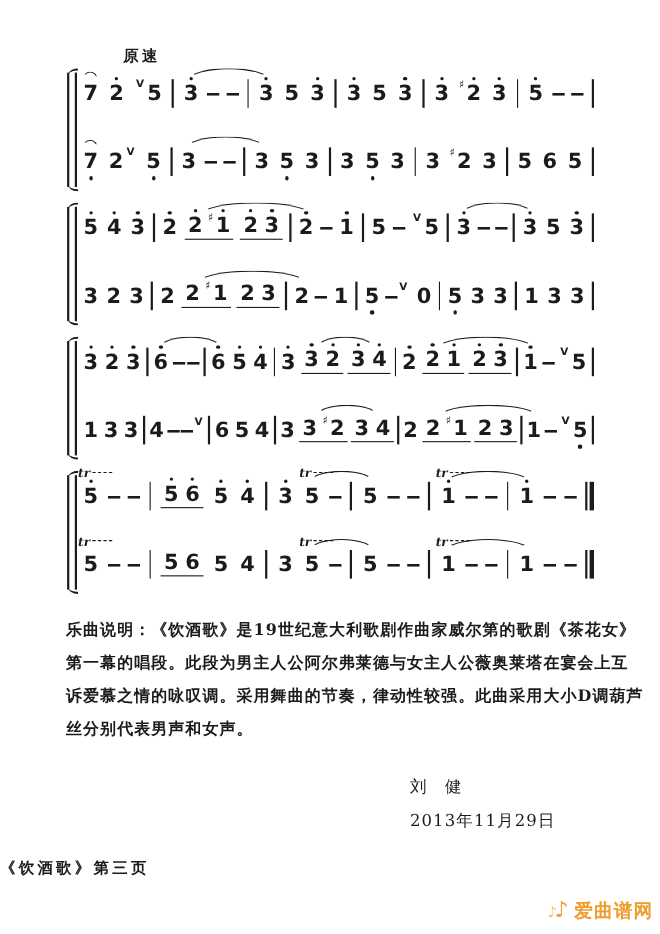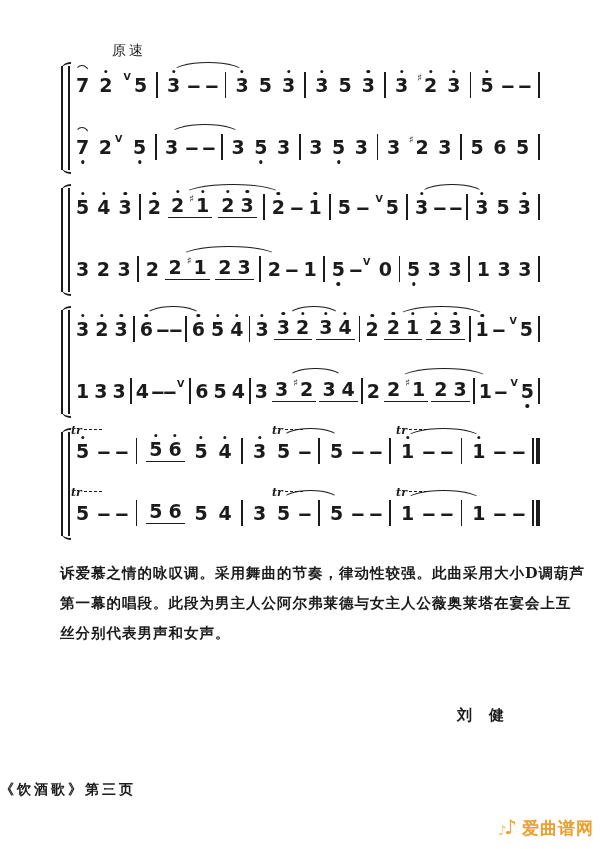--- a/index.html
+++ b/index.html
@@ -11,7 +11,7 @@
   
   .tempo{
     position:absolute; left:112px; top:42px;
-    font-family:"DejaVu Serif", serif; font-weight:normal;
+    font-family:"DejaVu Serif", serif; font-weight:bold;
     font-size:14px; letter-spacing:3px;
   }
   

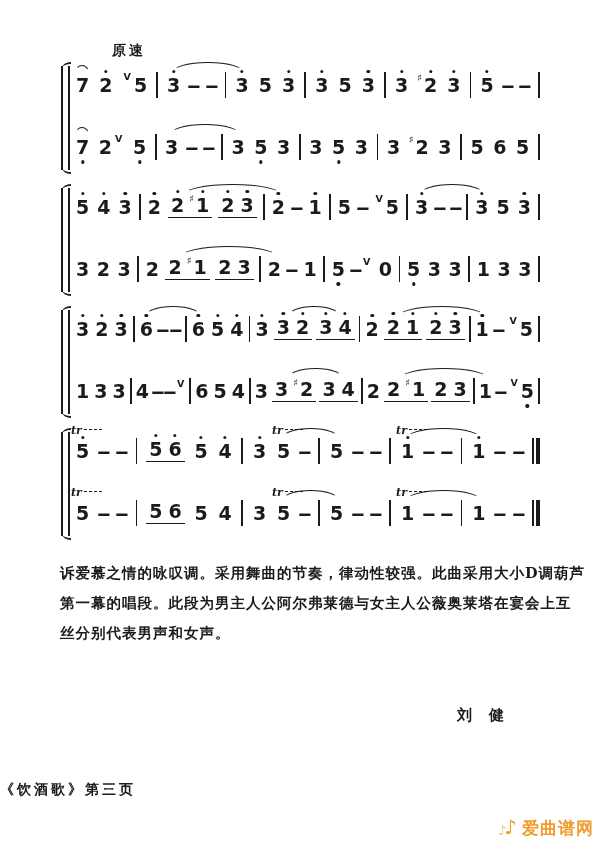--- a/index.html
+++ b/index.html
@@ -724,6 +724,7 @@
     </div>
 
   <div class="desc">
+    <div>乐曲说明：《饮酒歌》是19世纪意大利歌剧作曲家威尔第的歌剧《茶花女》</div>
     <div>诉爱慕之情的咏叹调。采用舞曲的节奏，律动性较强。此曲采用大小D调葫芦</div>
     <div>第一幕的唱段。此段为男主人公阿尔弗莱德与女主人公薇奥莱塔在宴会上互</div>
     <div>丝分别代表男声和女声。</div>

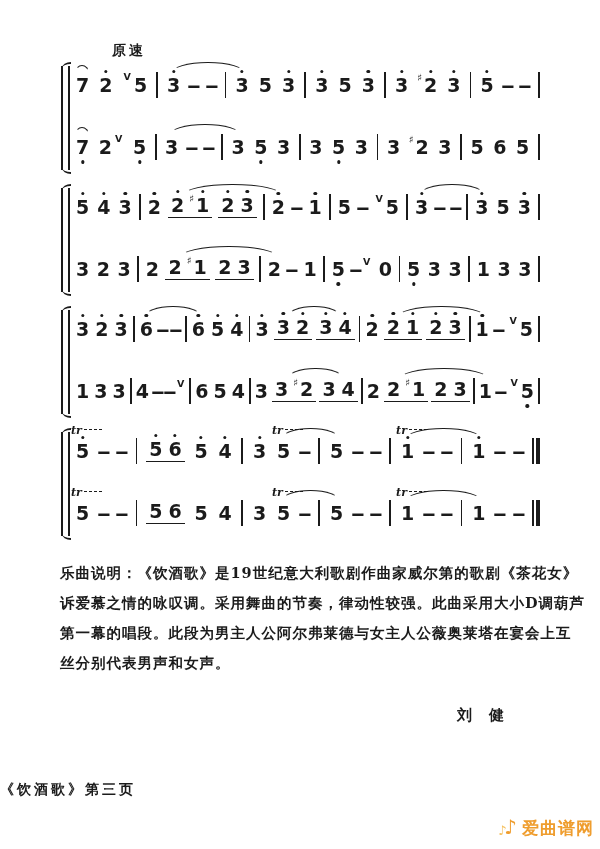--- a/index.html
+++ b/index.html
@@ -725,8 +725,8 @@
 
   <div class="desc">
     <div>乐曲说明：《饮酒歌》是19世纪意大利歌剧作曲家威尔第的歌剧《茶花女》</div>
+    <div>第一幕的唱段。此段为男主人公阿尔弗莱德与女主人公薇奥莱塔在宴会上互</div>
     <div>诉爱慕之情的咏叹调。采用舞曲的节奏，律动性较强。此曲采用大小D调葫芦</div>
-    <div>第一幕的唱段。此段为男主人公阿尔弗莱德与女主人公薇奥莱塔在宴会上互</div>
     <div>丝分别代表男声和女声。</div>
   </div>
 

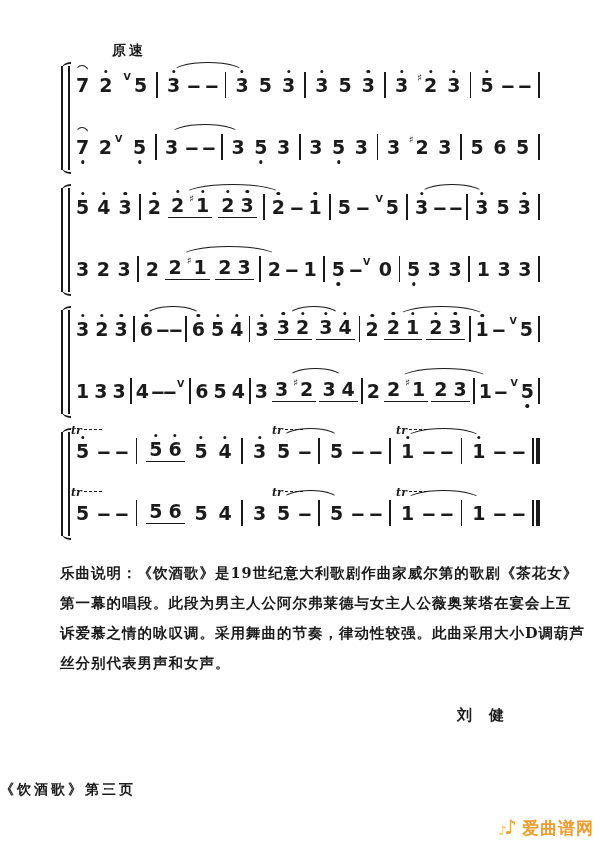--- a/index.html
+++ b/index.html
@@ -69,7 +69,7 @@
   
   .sig{
     position:absolute; top:700px; right:95px; text-align:left;
-    font-family:"DejaVu Serif", serif; font-size:15px; font-weight:bold;
+    font-family:"DejaVu Serif", serif; font-size:15px; font-weight:normal;
     line-height:31px; letter-spacing:1px;
   }
   

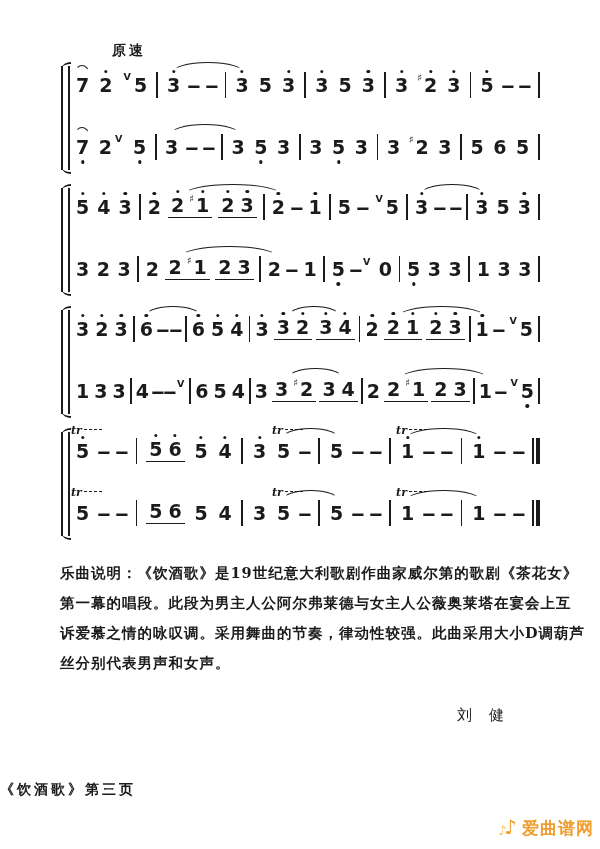--- a/index.html
+++ b/index.html
@@ -732,6 +732,7 @@
 
   <div class="sig">
     <div>刘　健</div>
+    <div>2013年11月29日</div>
   </div>
 
   <div class="footer">《饮酒歌》第三页</div>

